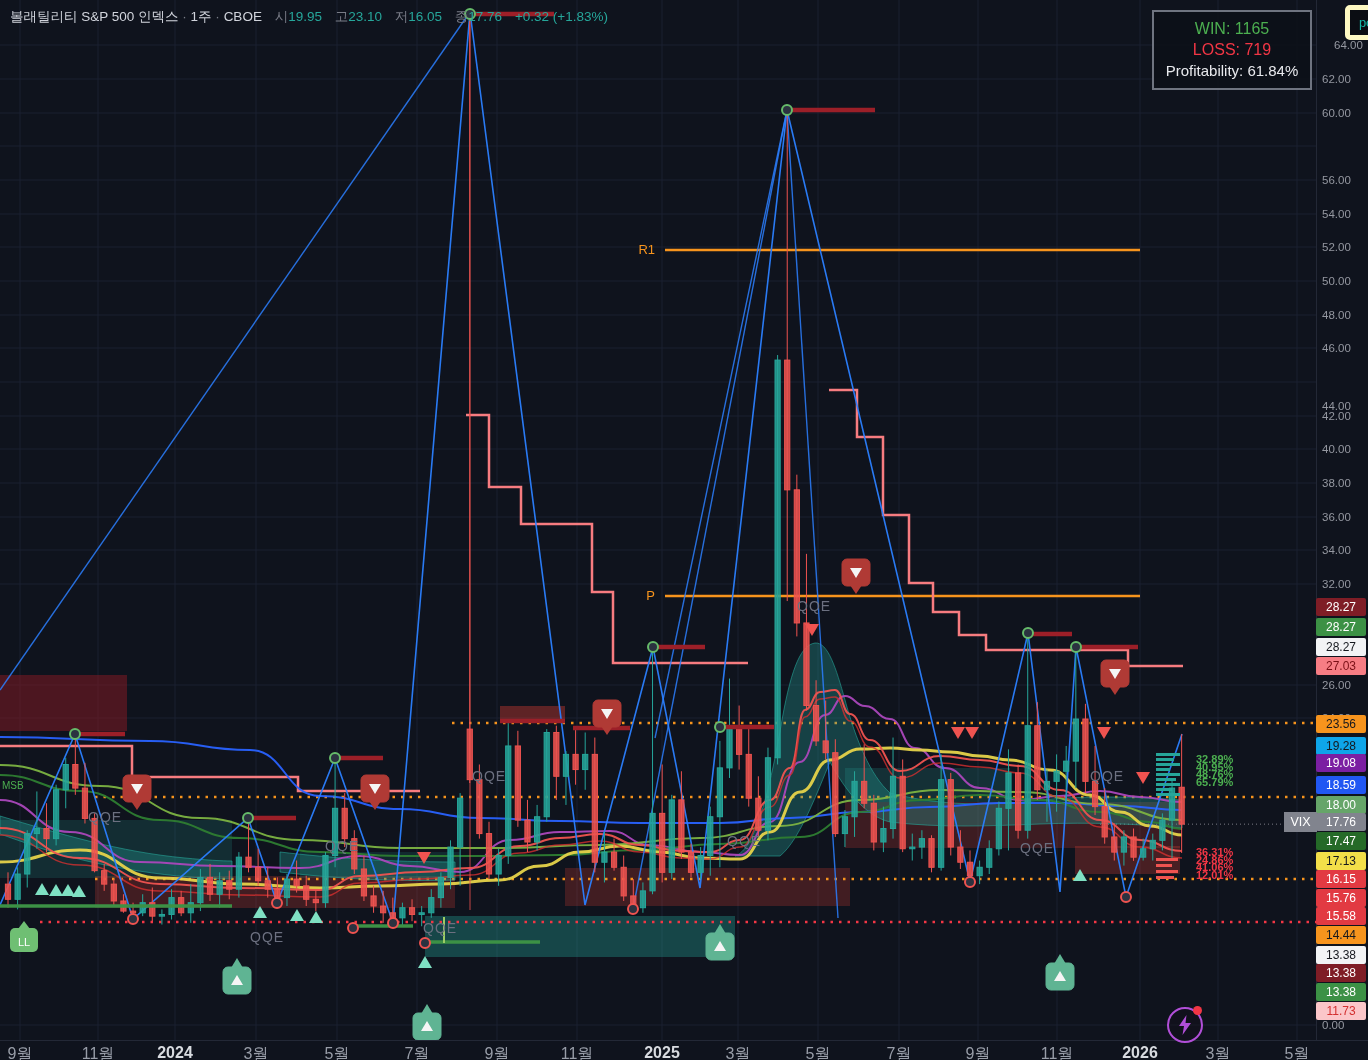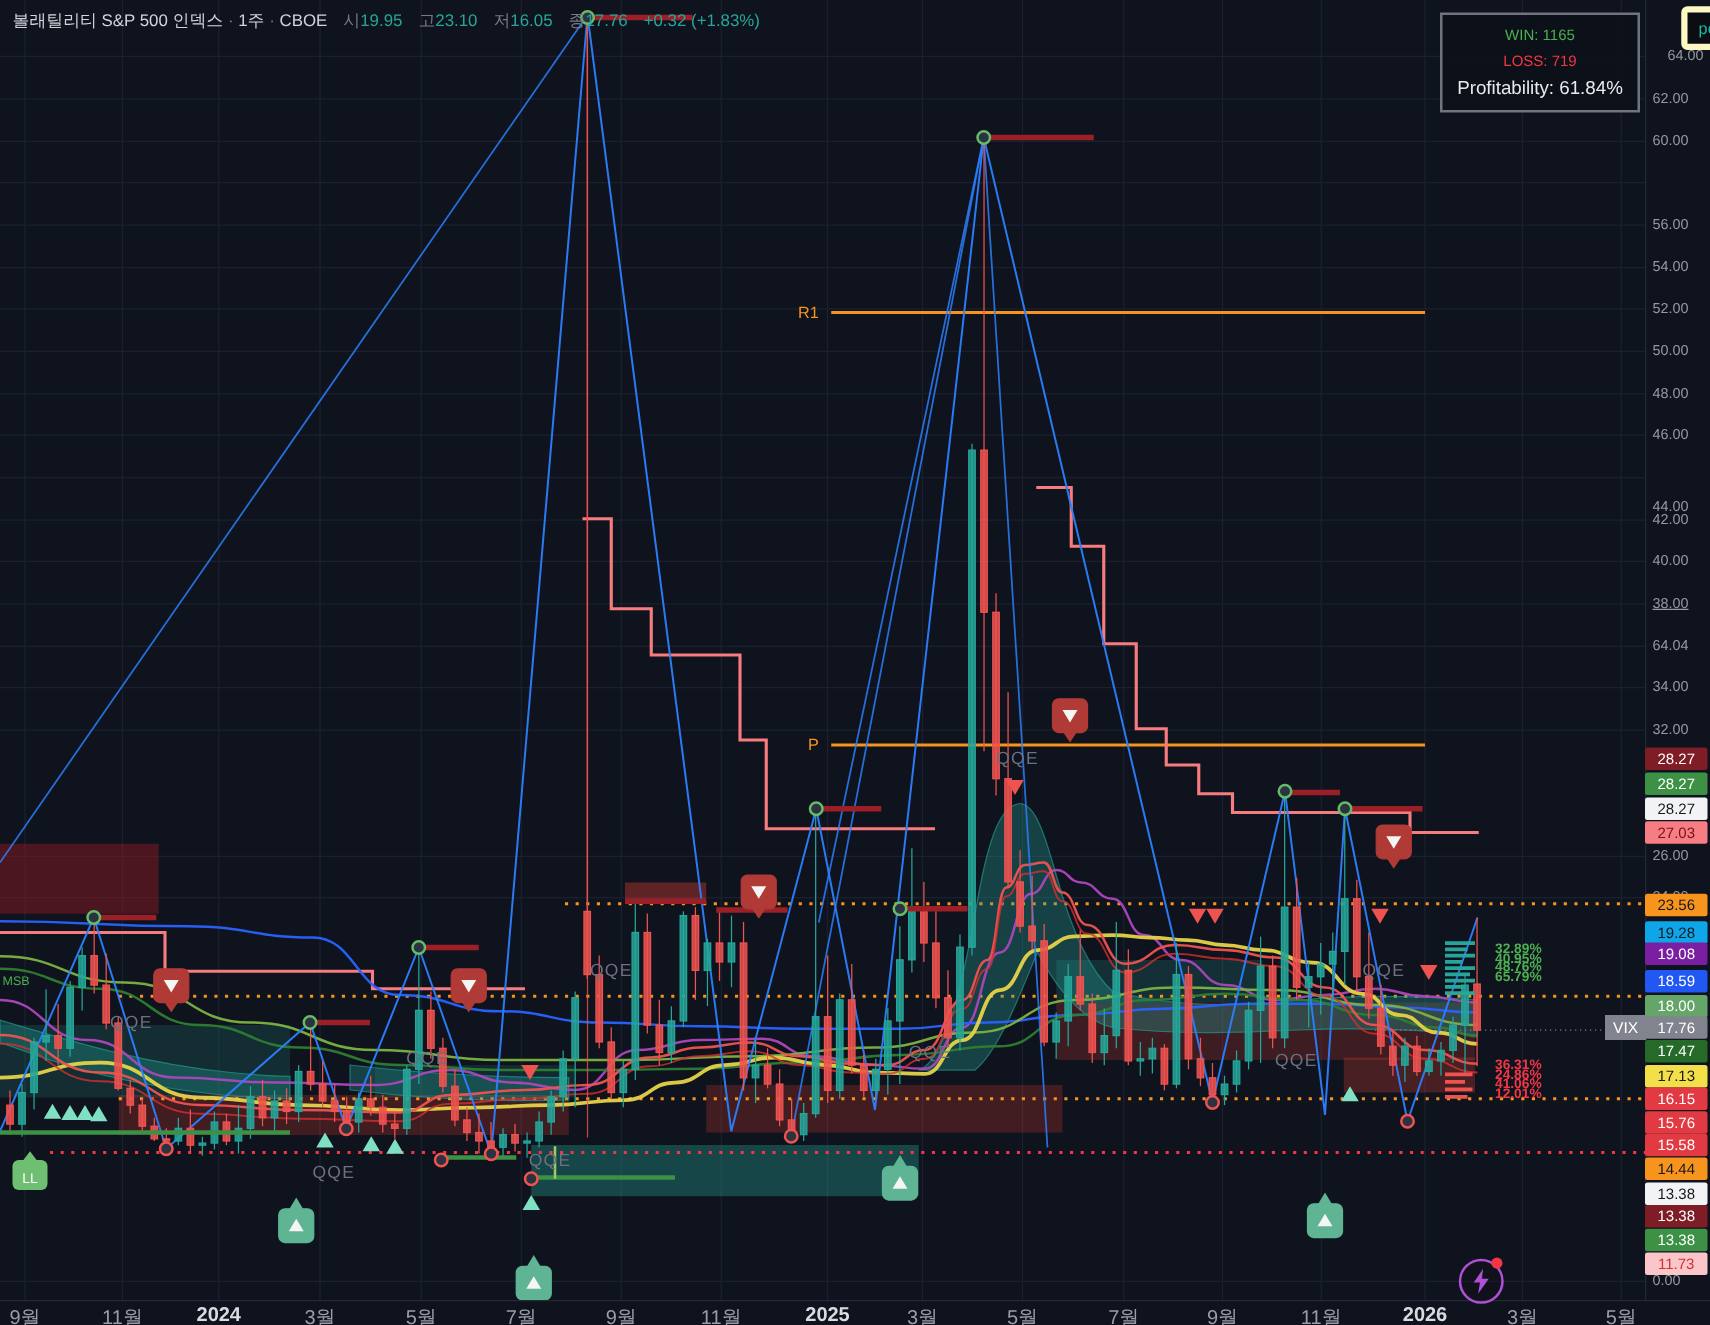--- a/index.html
+++ b/index.html
@@ -16,7 +16,7 @@
   
   #stats{left:1152px;top:10px;width:156px;border:2px solid #6f7480;background:rgba(13,16,24,.88);
     text-align:center;padding:6px 0 7px;z-index:40;}
-  #stats div{line-height:21px;font-size:12px;}
+  #stats div{line-height:21px;font-size:16px;}
   #stats .win{color:#4caf50;}
   #stats .loss{color:#f23645;}
   #stats .prof{color:#e8e9ed;font-size:15px;}

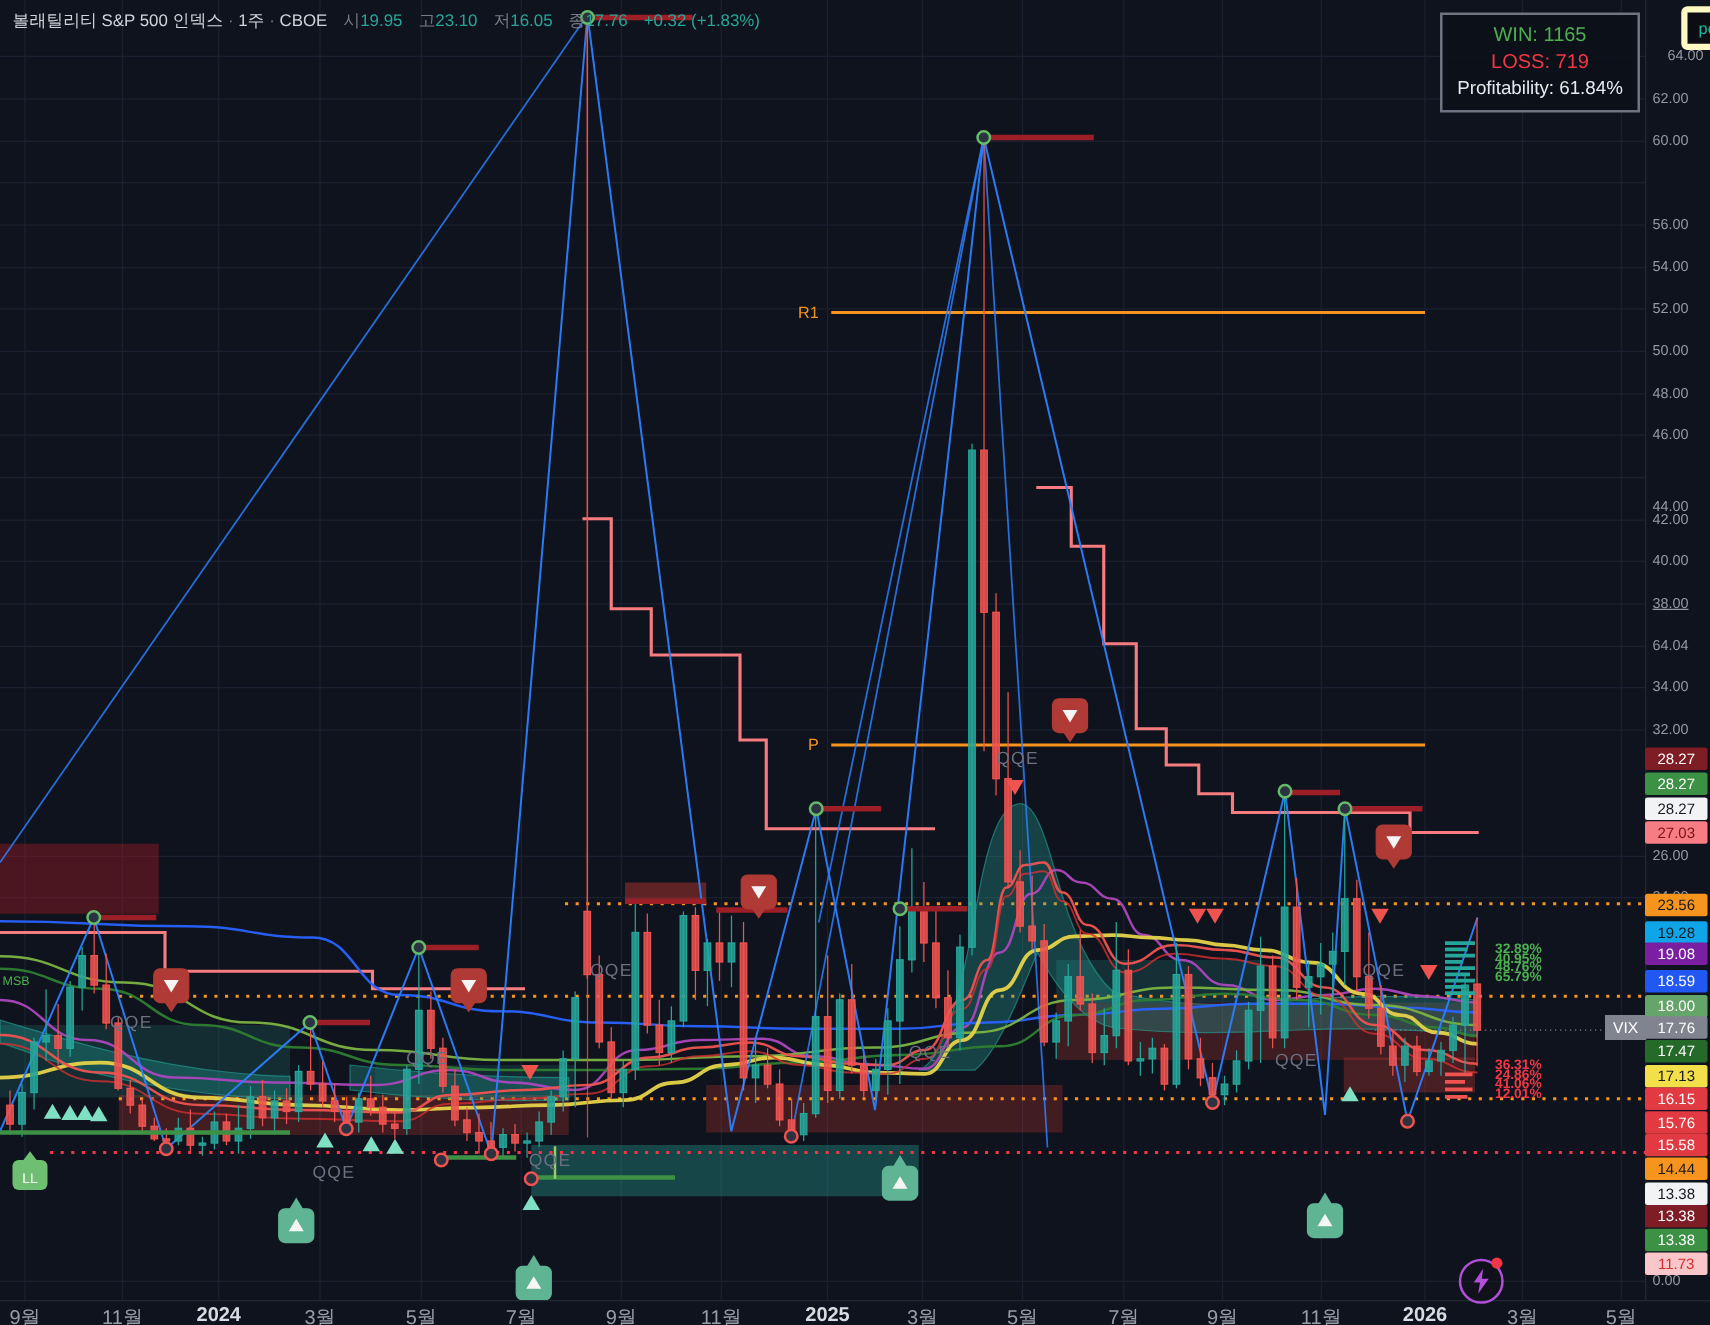--- a/index.html
+++ b/index.html
@@ -539,7 +539,7 @@
       <div class="tick" style="top: 382px; margin-top: 24px;">44.00</div>
       <div class="tick" style="top: 416px;">42.00</div>
       <div class="tick" style="top: 449px;">40.00</div>
-      <div class="tick" style="top: 483px; text-decoration: underline;">38.00</div>
+      <div class="tick" style="top: 483px;">38.00</div>
       <div class="tick" style="top: 517px;">64.04</div>
       <div class="tick" style="top: 550px;">34.00</div>
       <div class="tick" style="top: 584px;">32.00</div>

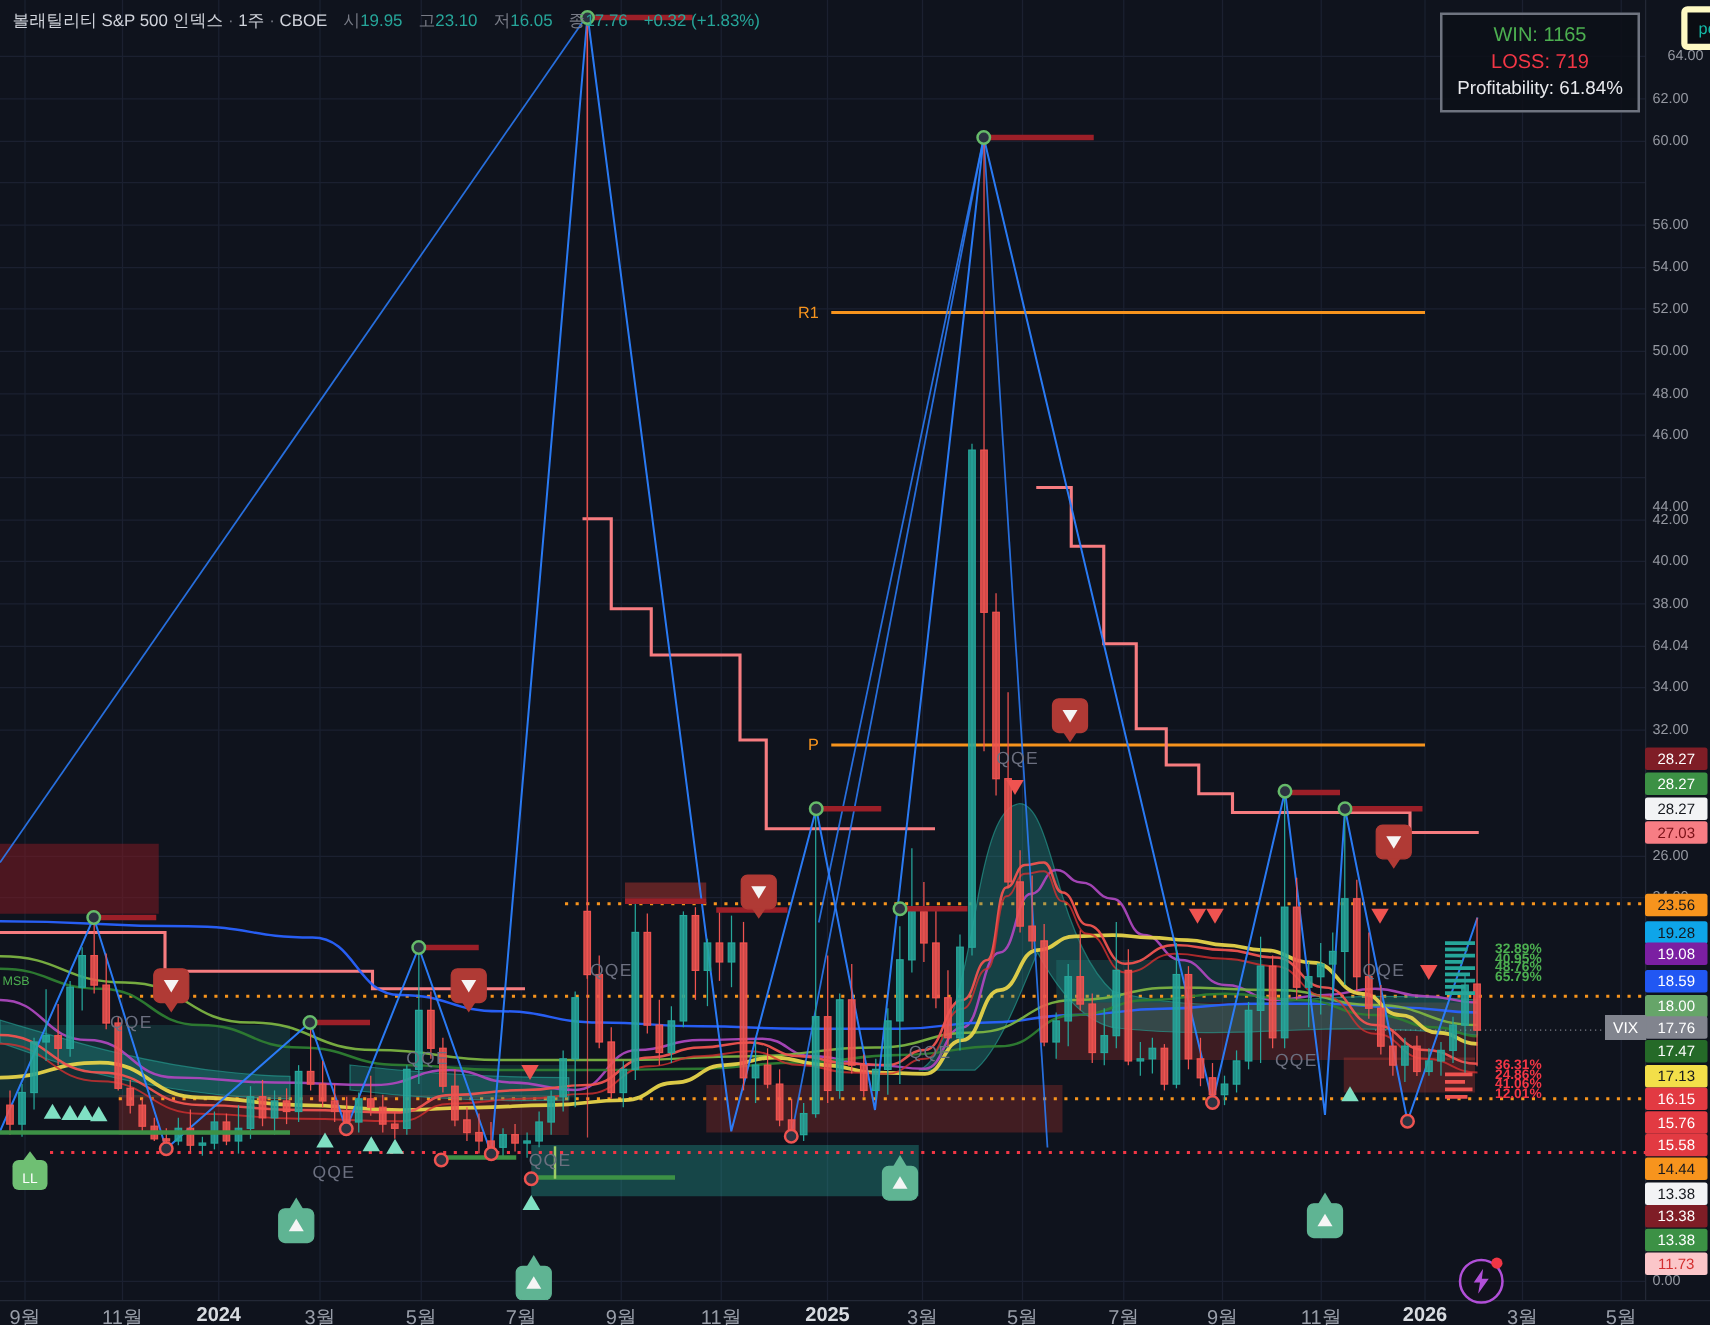--- a/index.html
+++ b/index.html
@@ -540,7 +540,7 @@
       <div class="tick" style="top: 416px;">42.00</div>
       <div class="tick" style="top: 449px;">40.00</div>
       <div class="tick" style="top: 483px;">38.00</div>
-      <div class="tick" style="top: 517px;">64.04</div>
+      <div class="tick" style="top: 517px;">36.00</div>
       <div class="tick" style="top: 550px;">34.00</div>
       <div class="tick" style="top: 584px;">32.00</div>
       <div class="tick" style="top: 685px;">26.00</div>

